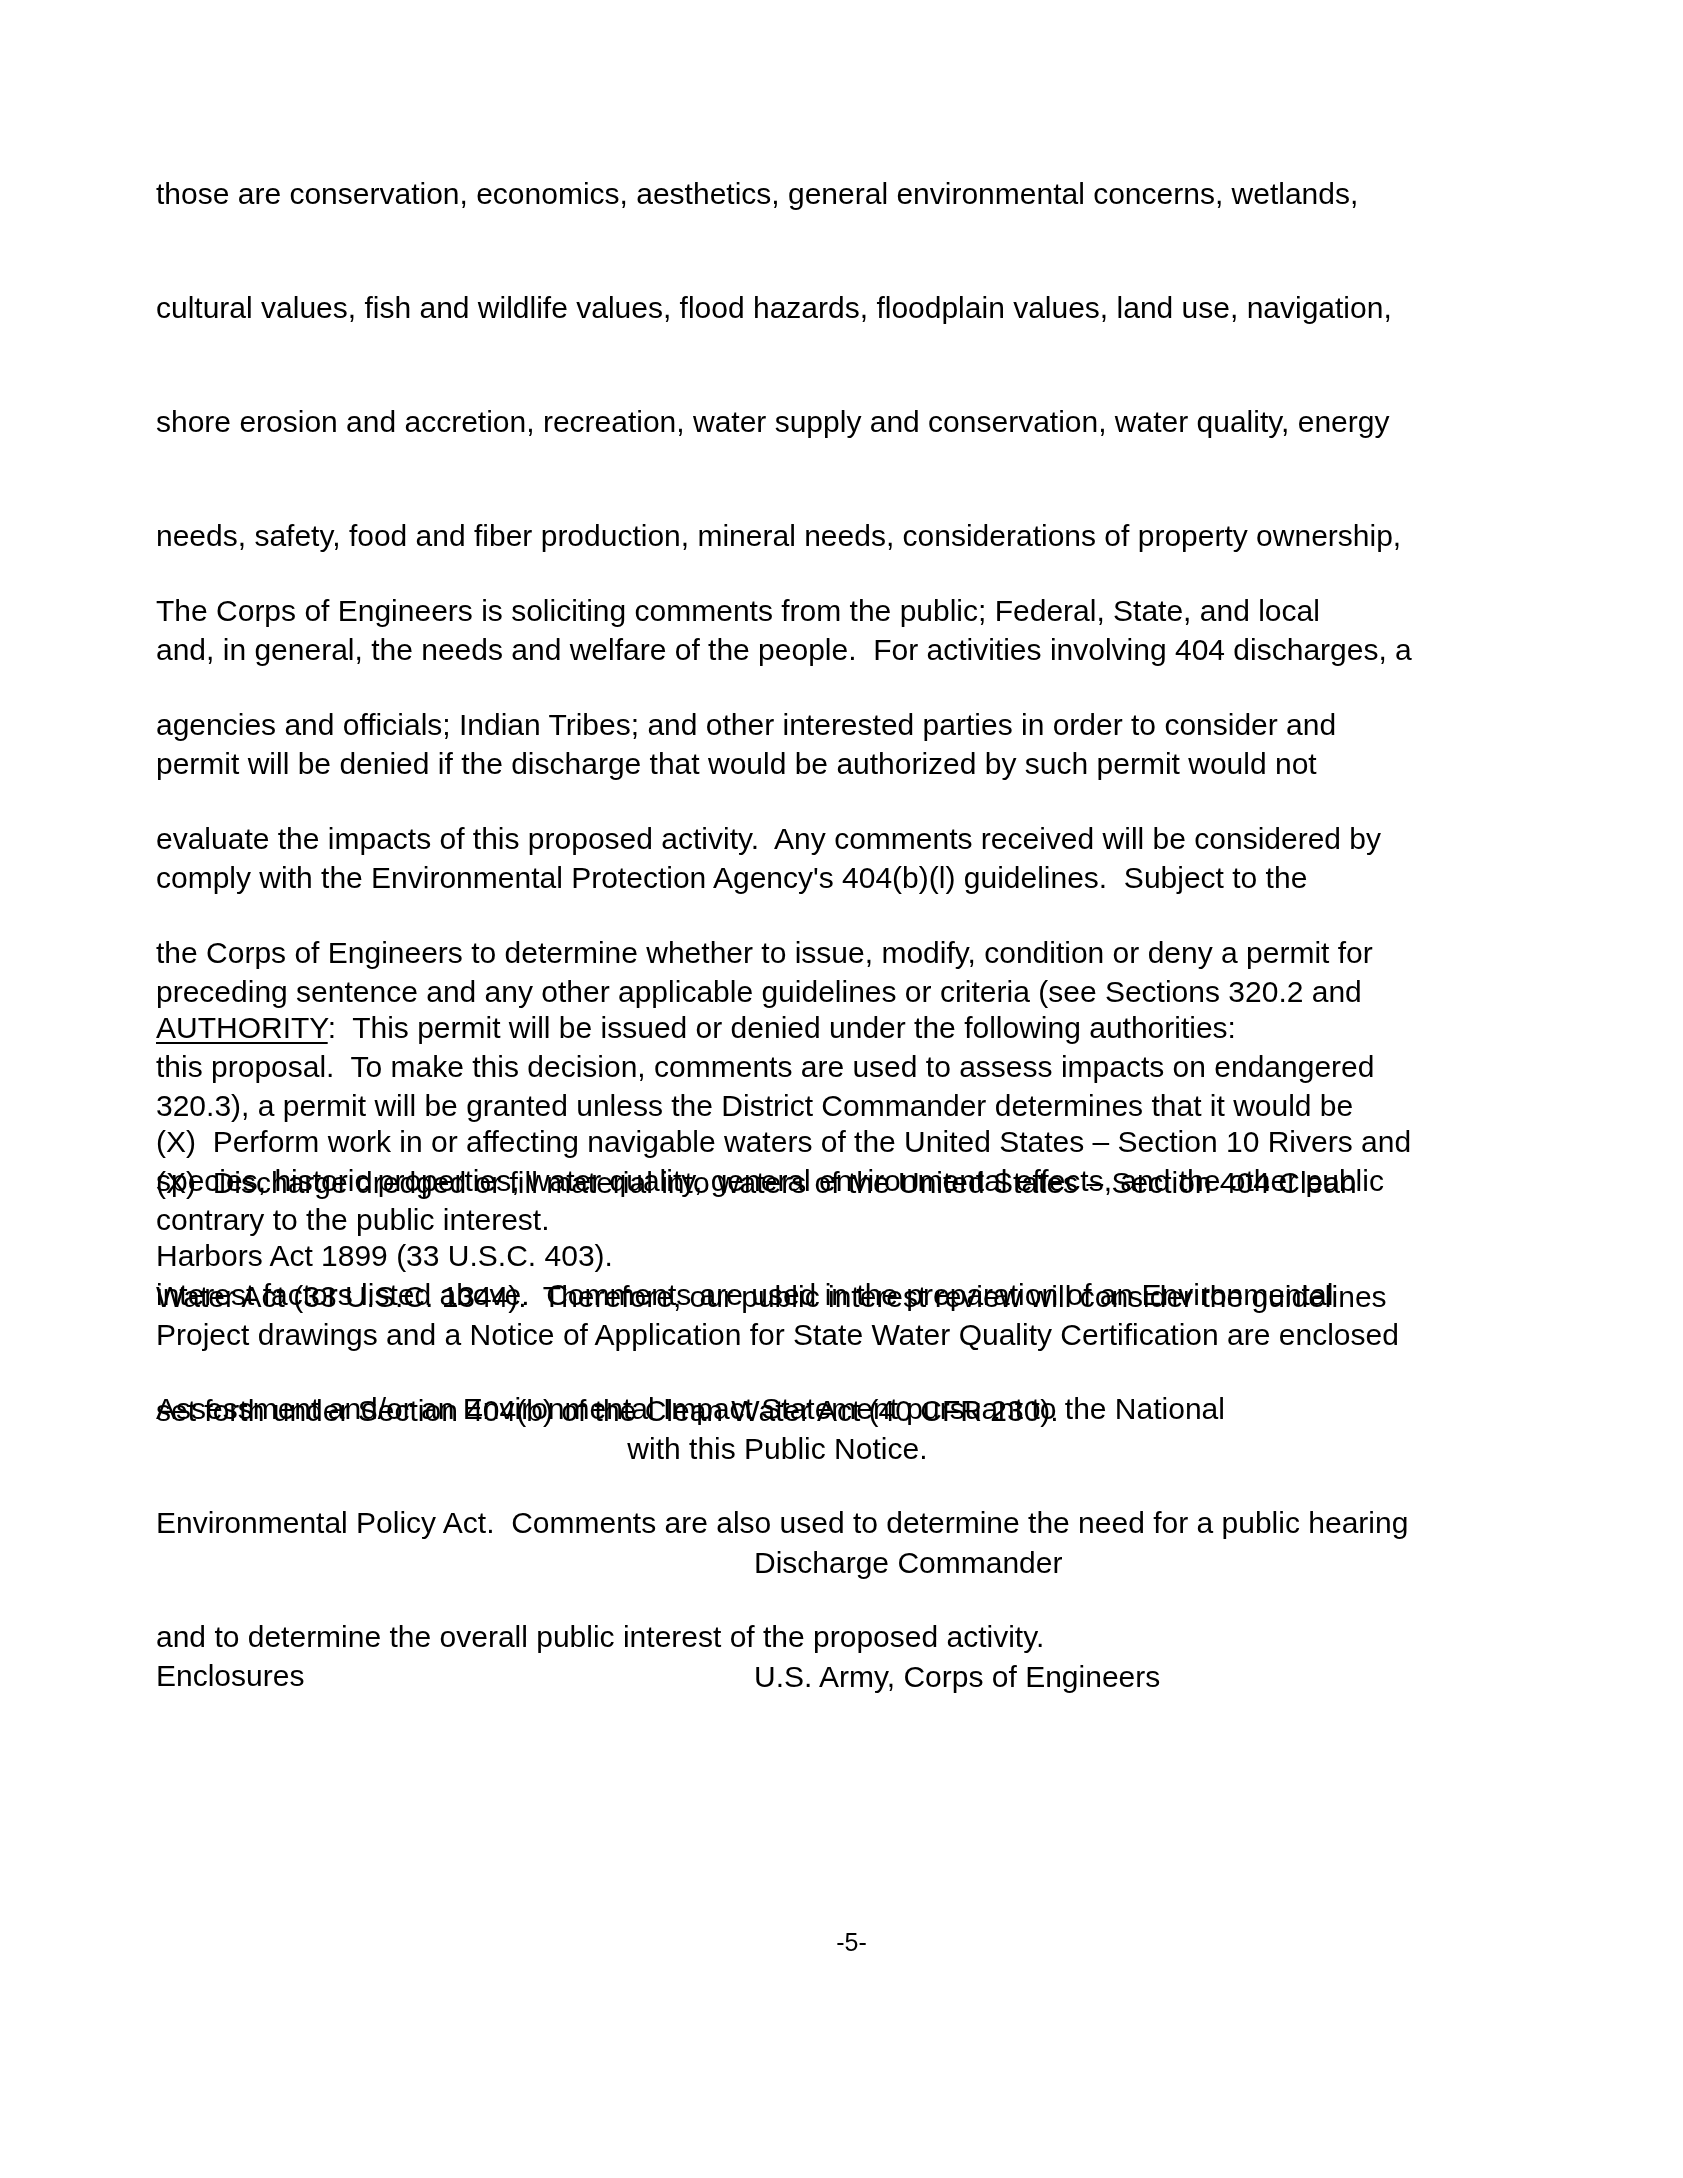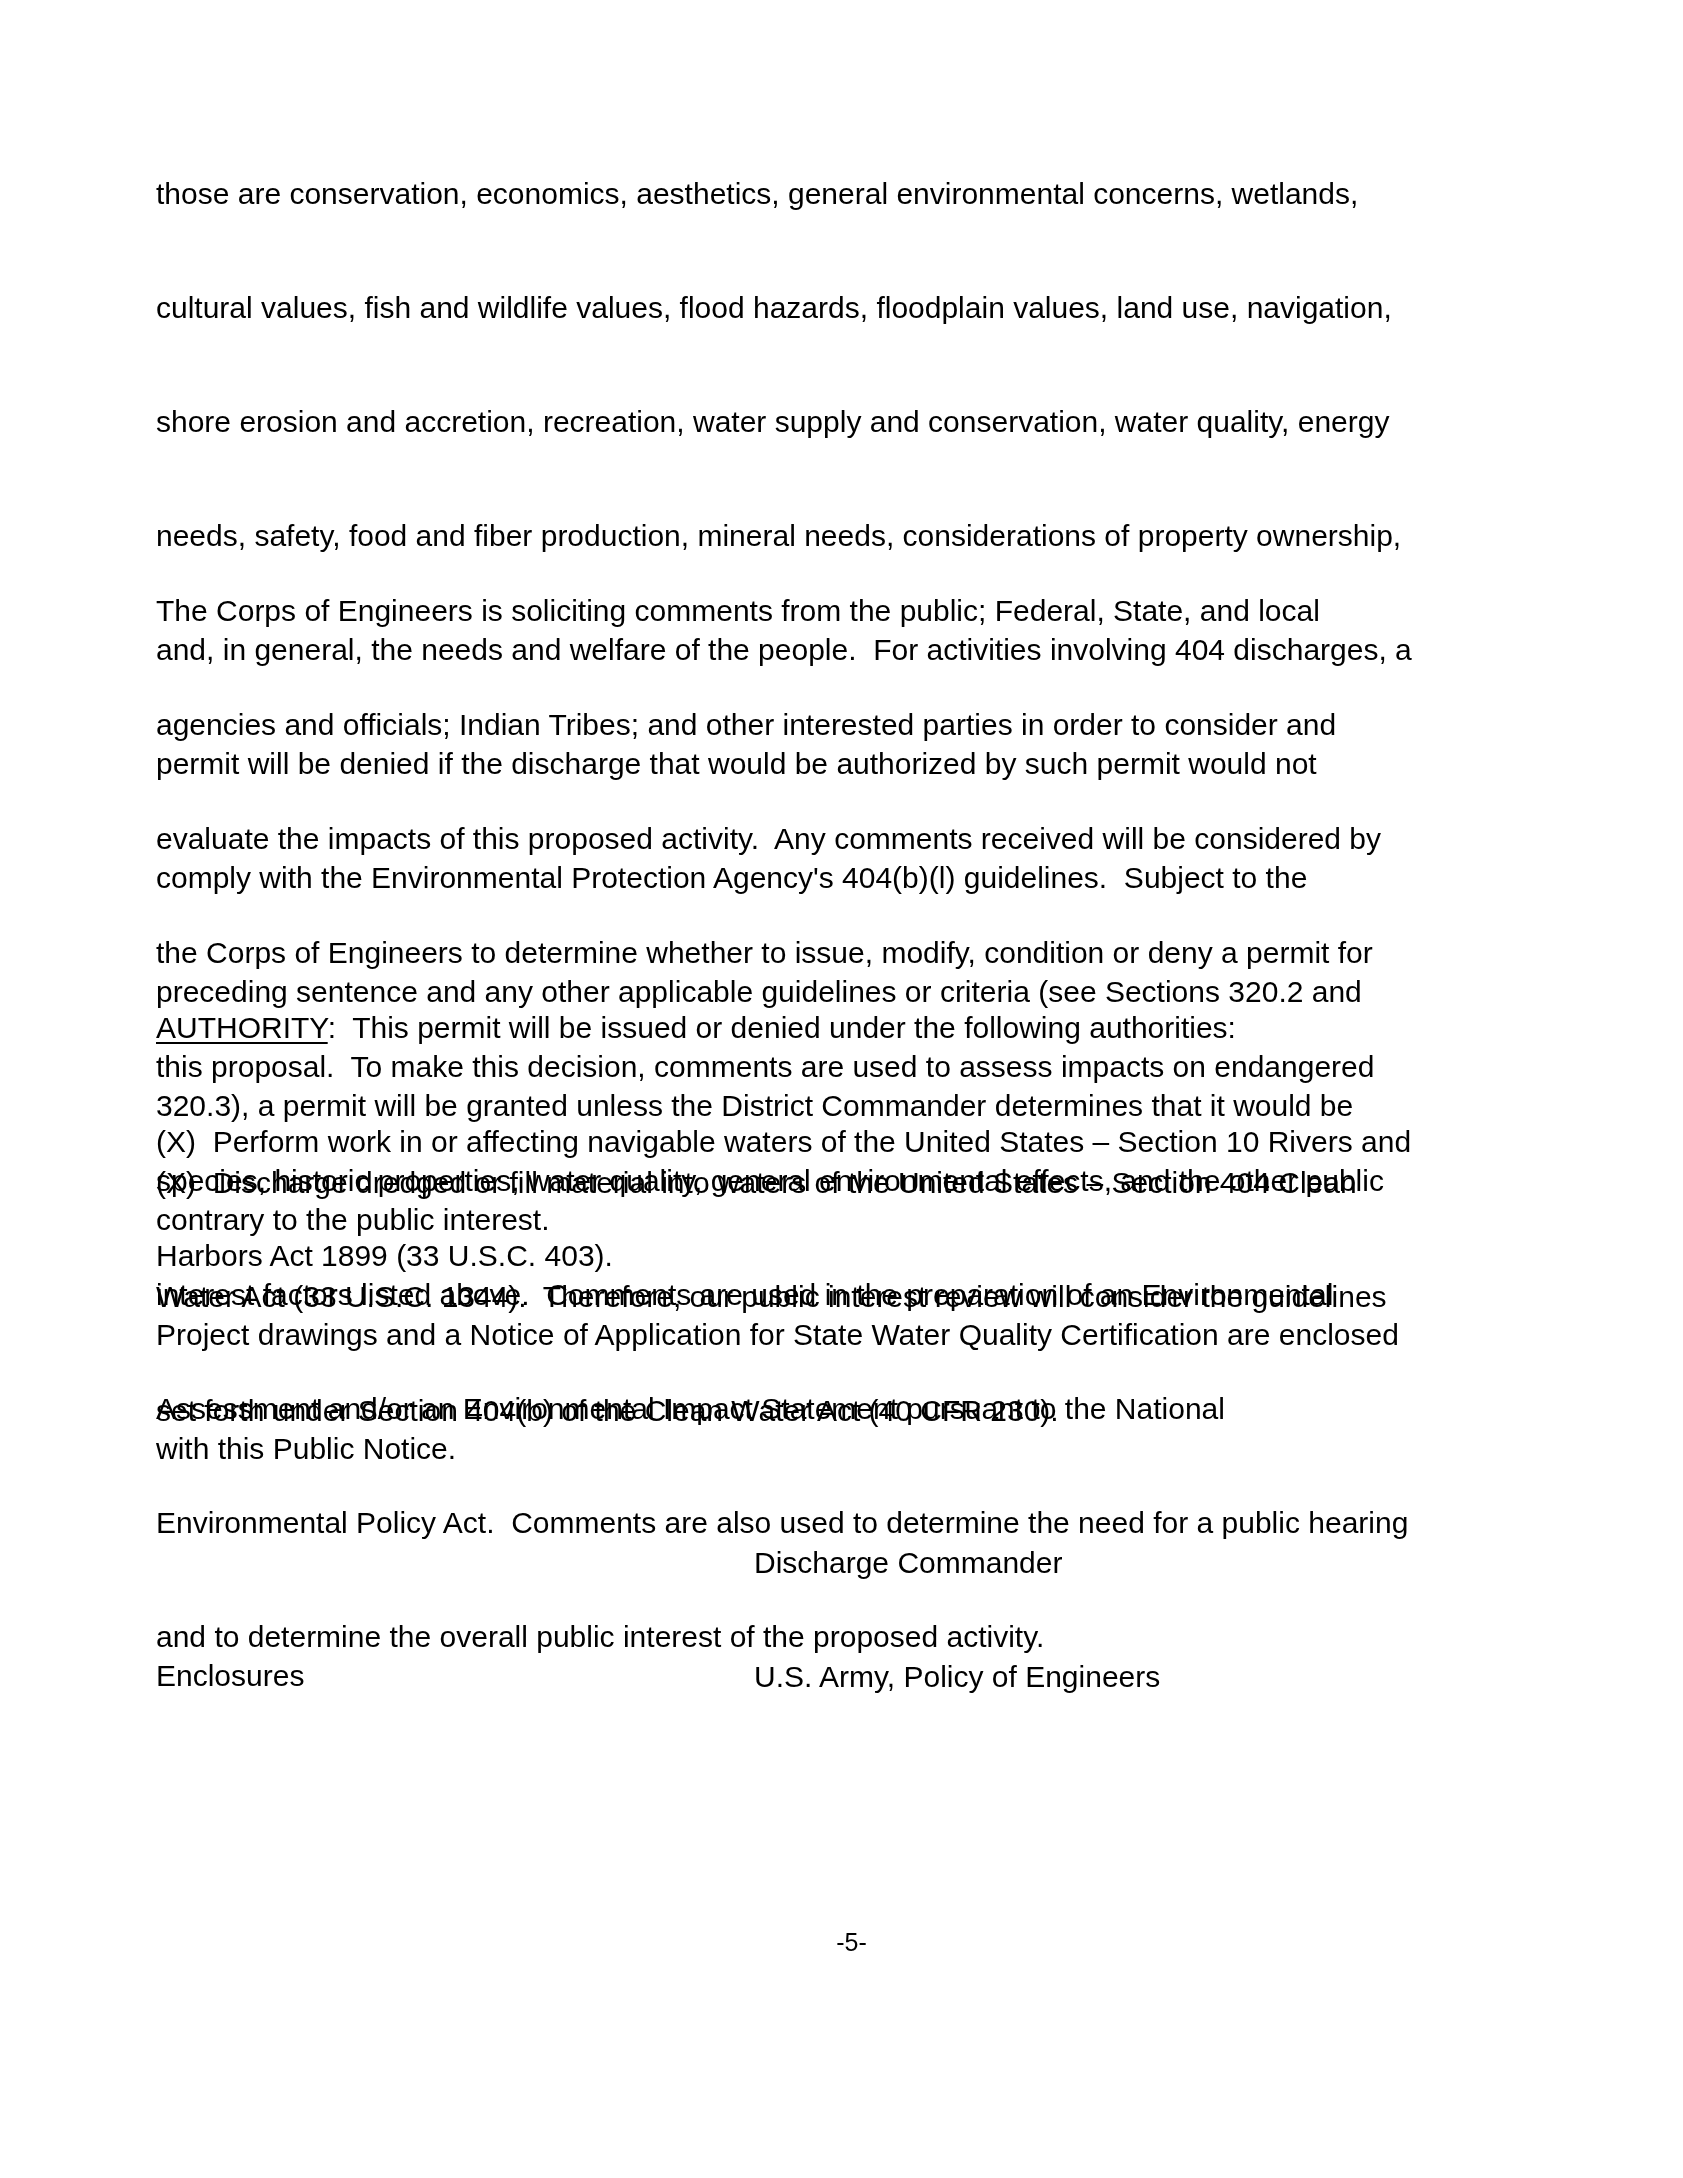--- a/index.html
+++ b/index.html
@@ -18,7 +18,7 @@
   #p2 { top: 516px; }
   #p3 { top: 933px; }
   #p4 { top: 1088px; }
-  #p5 { top: 1240px; }
+  #p5 { top: 1240px; text-align: center; }
   #sig { top: 1468px; left: 754px; }
   #encl { top: 1581px; }
   #pagenum { position: absolute; top: 1923px; left: 0; width: 1703px; text-align: center;

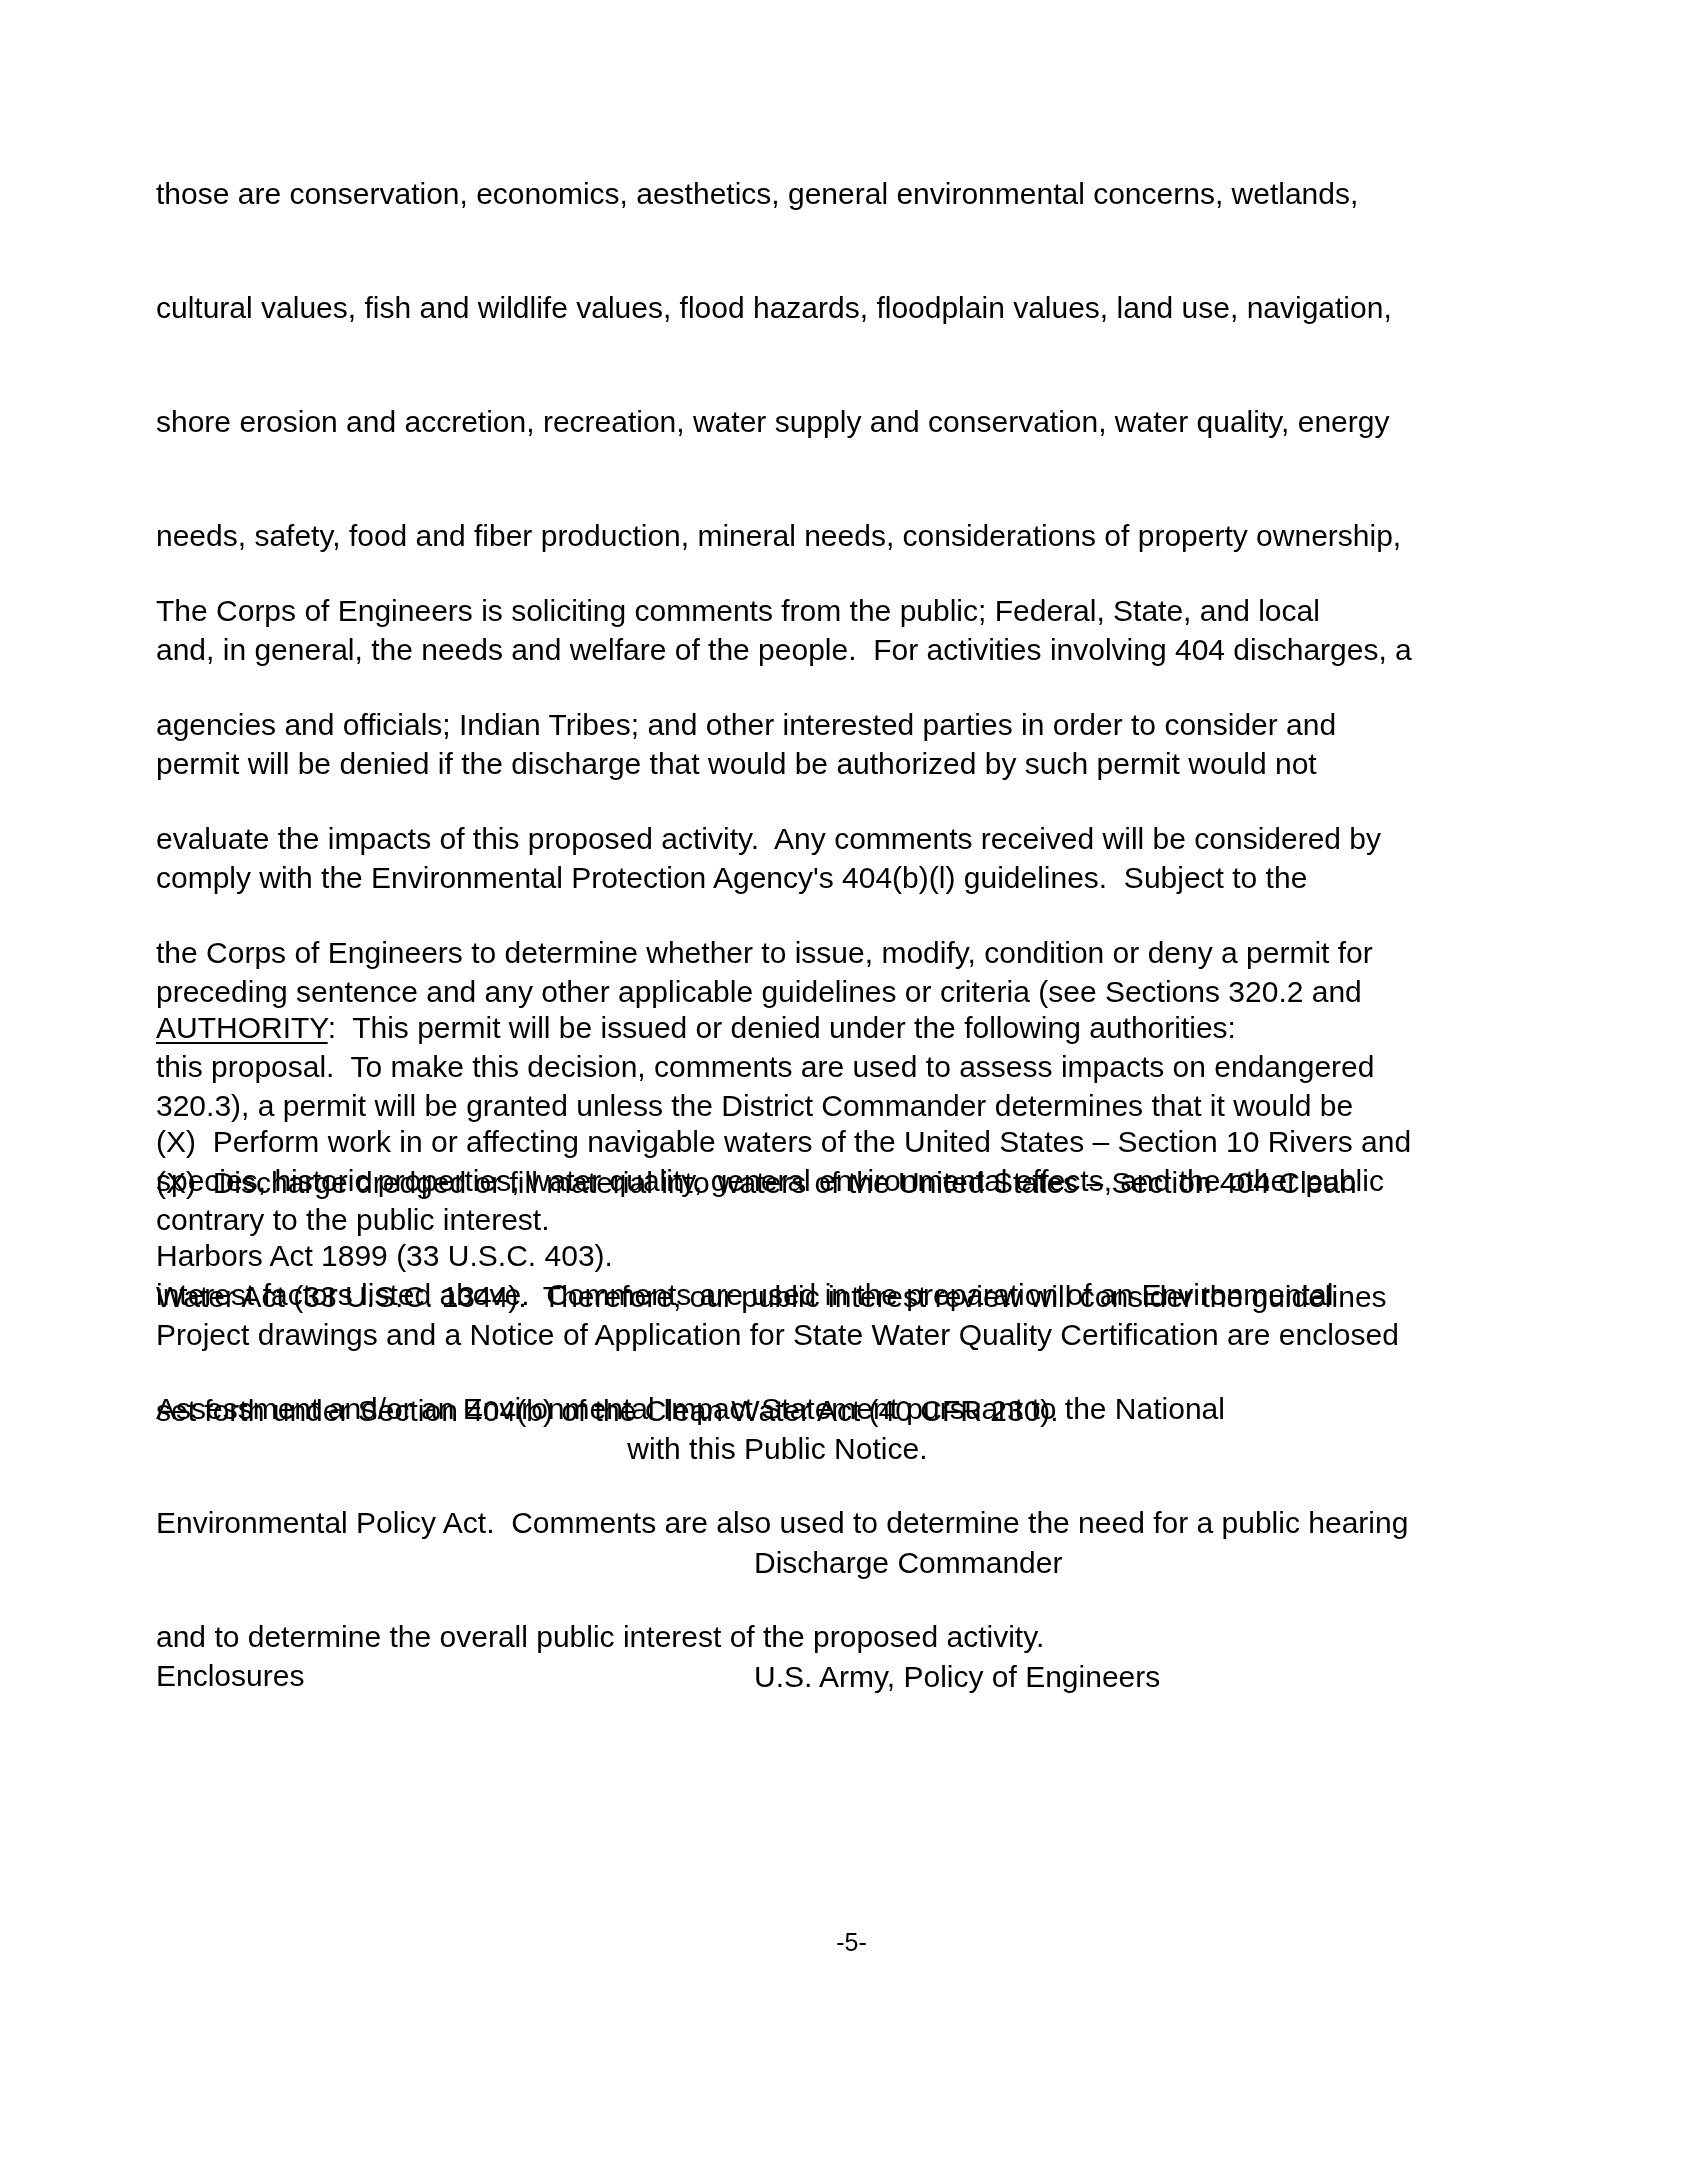--- a/index.html
+++ b/index.html
@@ -72,7 +72,7 @@
 
 <div class="block" id="sig">
   <span class="line">Discharge Commander</span>
-  <span class="line">U.S. Army, Policy of Engineers</span>
+  <span class="line">U.S. Army, Corps of Engineers</span>
 </div>
 
 <div class="block" id="encl">

